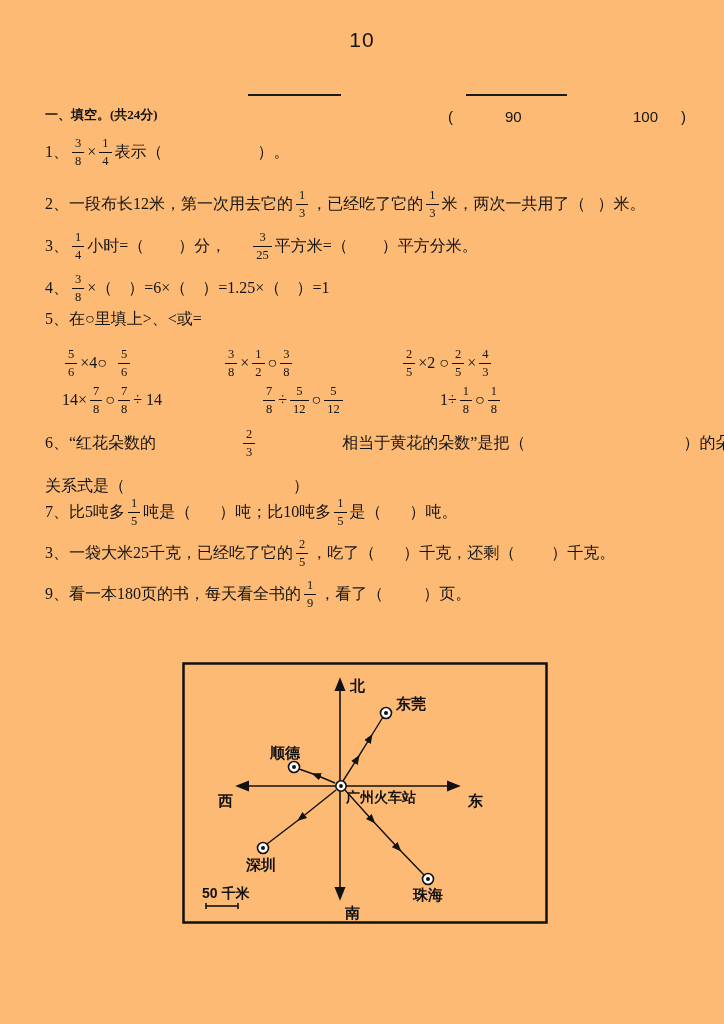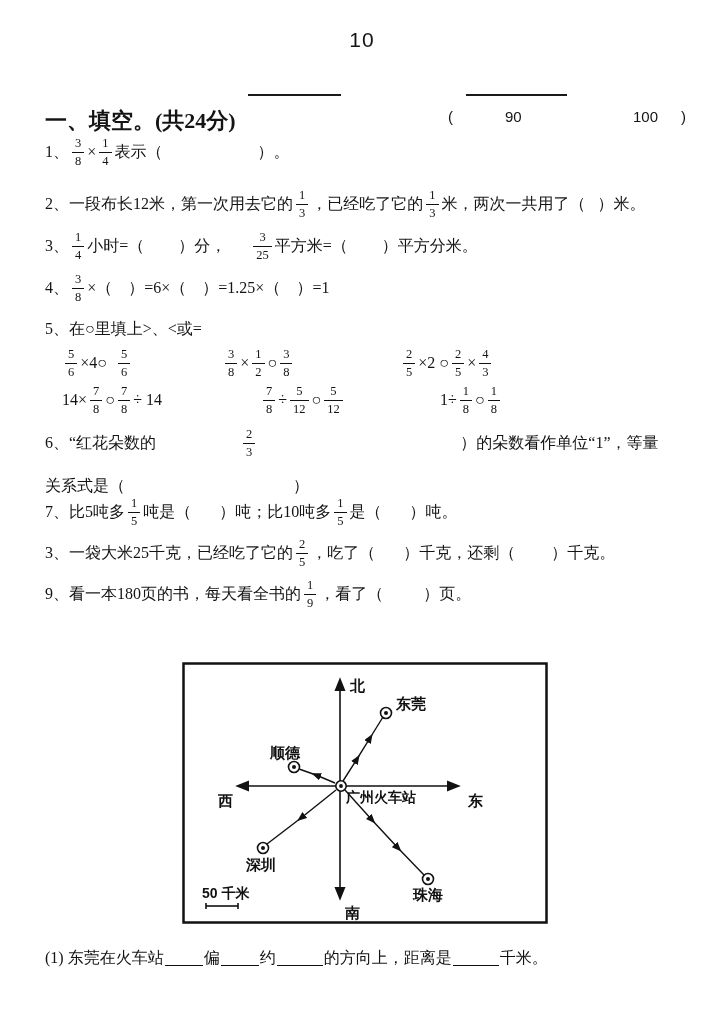--- a/index.html
+++ b/index.html
@@ -6,7 +6,7 @@
   #page{
     position:relative;
     width:724px;height:1024px;
-    background:#ffffff;
+    background:#fdba74;
     font-family:"Liberation Serif","DejaVu Serif",serif;
     color:#141414;
     overflow:hidden;

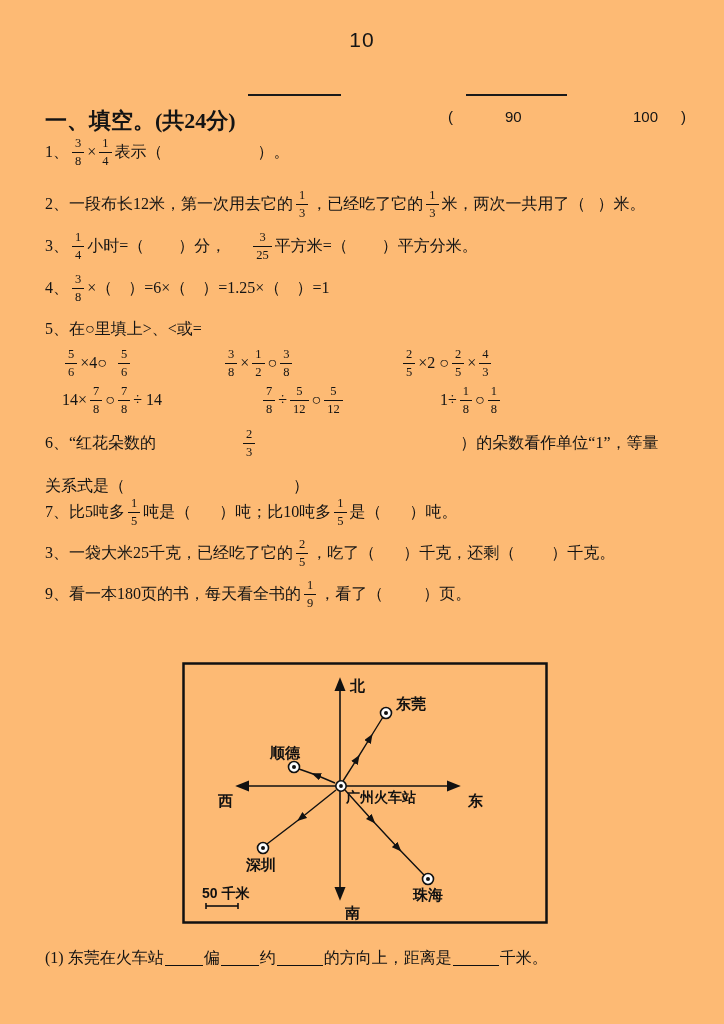--- a/index.html
+++ b/index.html
@@ -19,7 +19,7 @@
     font-size:21px;letter-spacing:1px;
   }
   .hline{height:2px;background:#1a1a1a;}
-  #section-row{top:106px;left:45px;font-size:22px;font-weight:bold;}
+  #section-row{top:106px;left:45px;font-size:13px;font-weight:bold;}
   .score-part{top:108px;font-size:15px;font-family:"Liberation Sans","DejaVu Sans",sans-serif;}
   .qline{
     position:absolute;

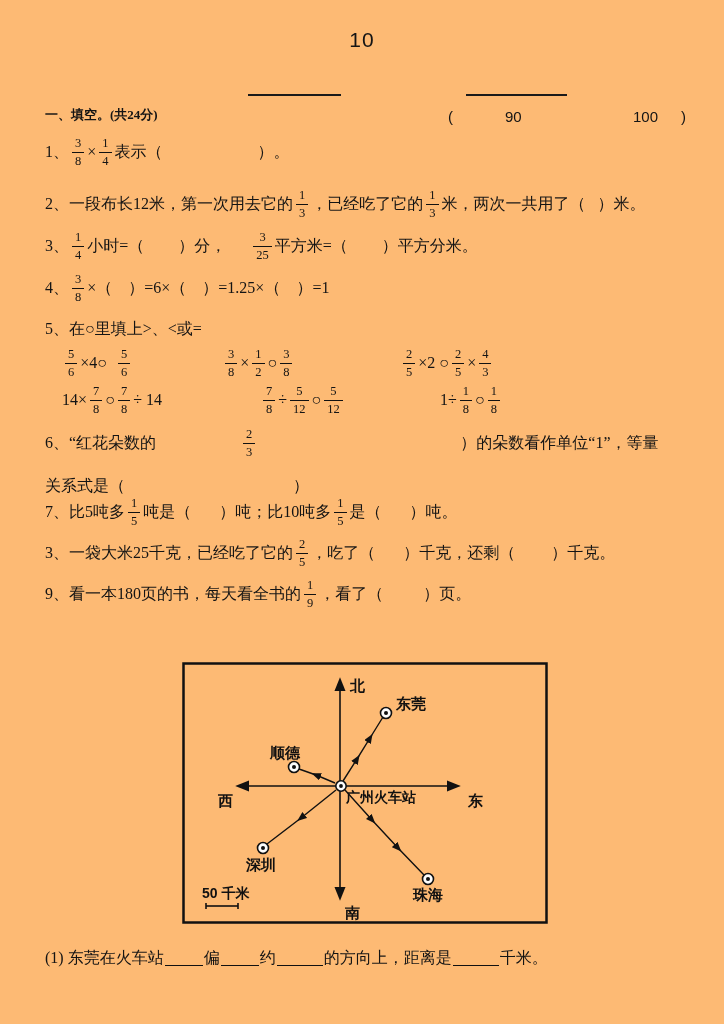--- a/index.html
+++ b/index.html
@@ -119,7 +119,7 @@
       <span class="tx">）=1</span>
     </div>
 
-  <div class="qline plain" style="top:317px;left:45px;">
+  <div class="qline plain" style="top:307px;left:45px;">
       <span class="tx">5、在○里填上&gt;、&lt;或=</span>
     </div>
   <div class="qline" style="top:345px;left:62px;">

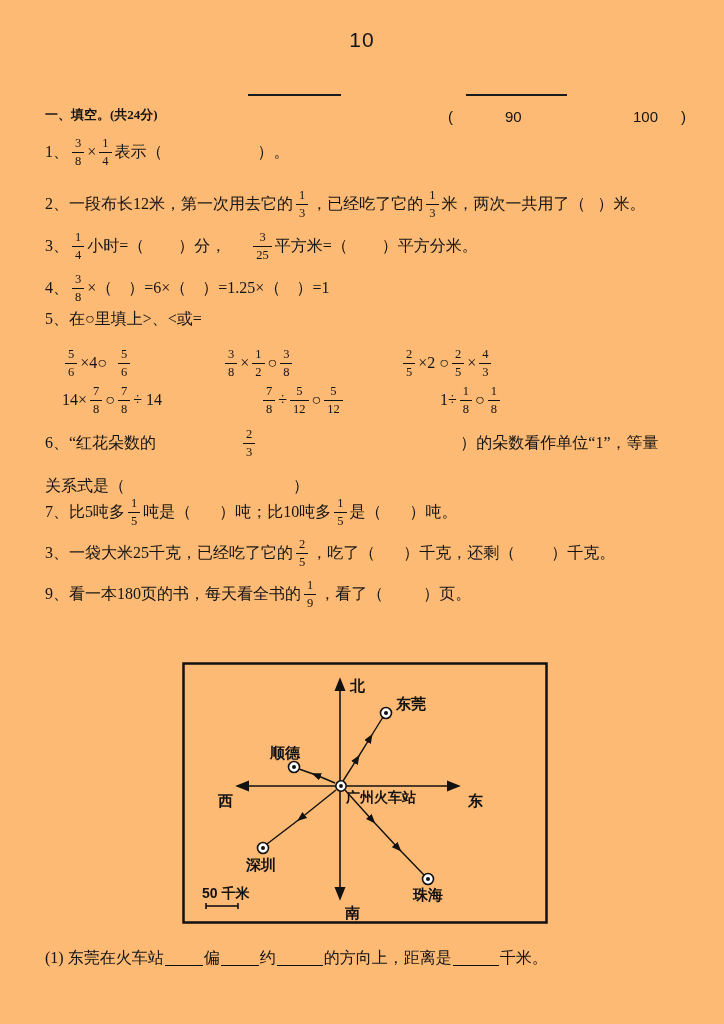--- a/index.html
+++ b/index.html
@@ -216,6 +216,7 @@
         <span class="fd">3</span>
       </span>
       <span class="gap" style="width: 4px;"></span>
+      <span class="tx">相当于黄花的朵数”是把（</span>
       <span class="gap" style="width: 78px;"></span>
       <span class="tx">）的朵数看作单位“1”，等量</span>
     </div>

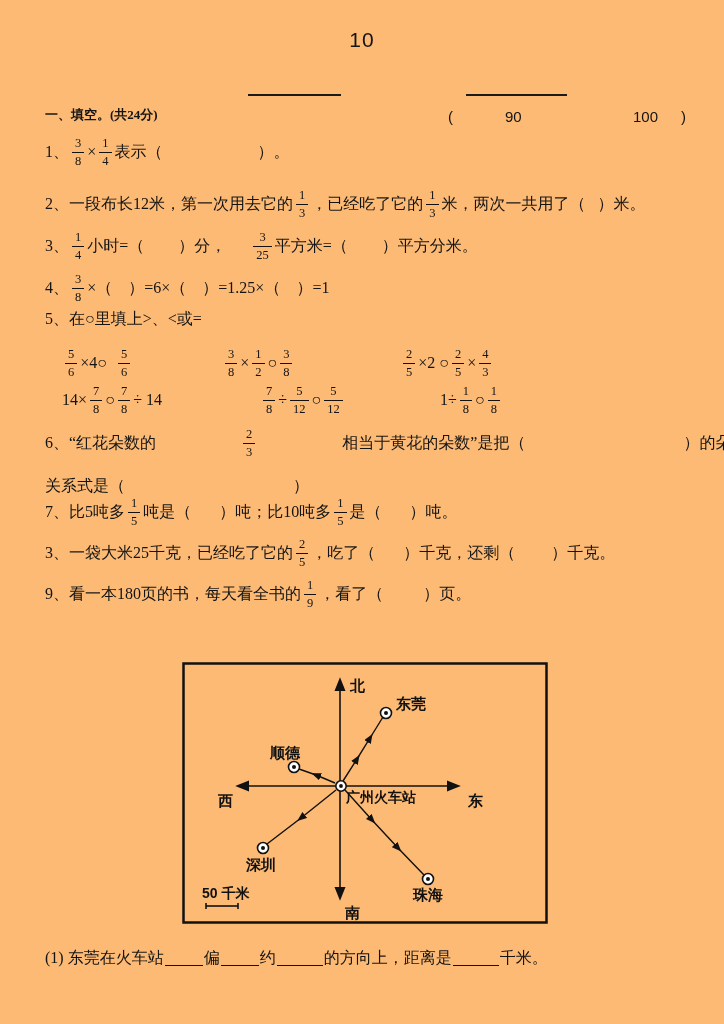--- a/index.html
+++ b/index.html
@@ -327,17 +327,6 @@
     </svg>
   </div>
 
-  <div class="qline plain" style="top:946px;left:45px;">
-      <span class="tx">(1) 东莞在火车站</span>
-      <span class="blank" style="width: 38px;"></span>
-      <span class="tx">偏</span>
-      <span class="blank" style="width: 38px;"></span>
-      <span class="tx">约</span>
-      <span class="blank" style="width: 46px;"></span>
-      <span class="tx">的方向上，距离是</span>
-      <span class="blank" style="width: 46px;"></span>
-      <span class="tx">千米。</span>
-    </div>
 
 </div>
 

